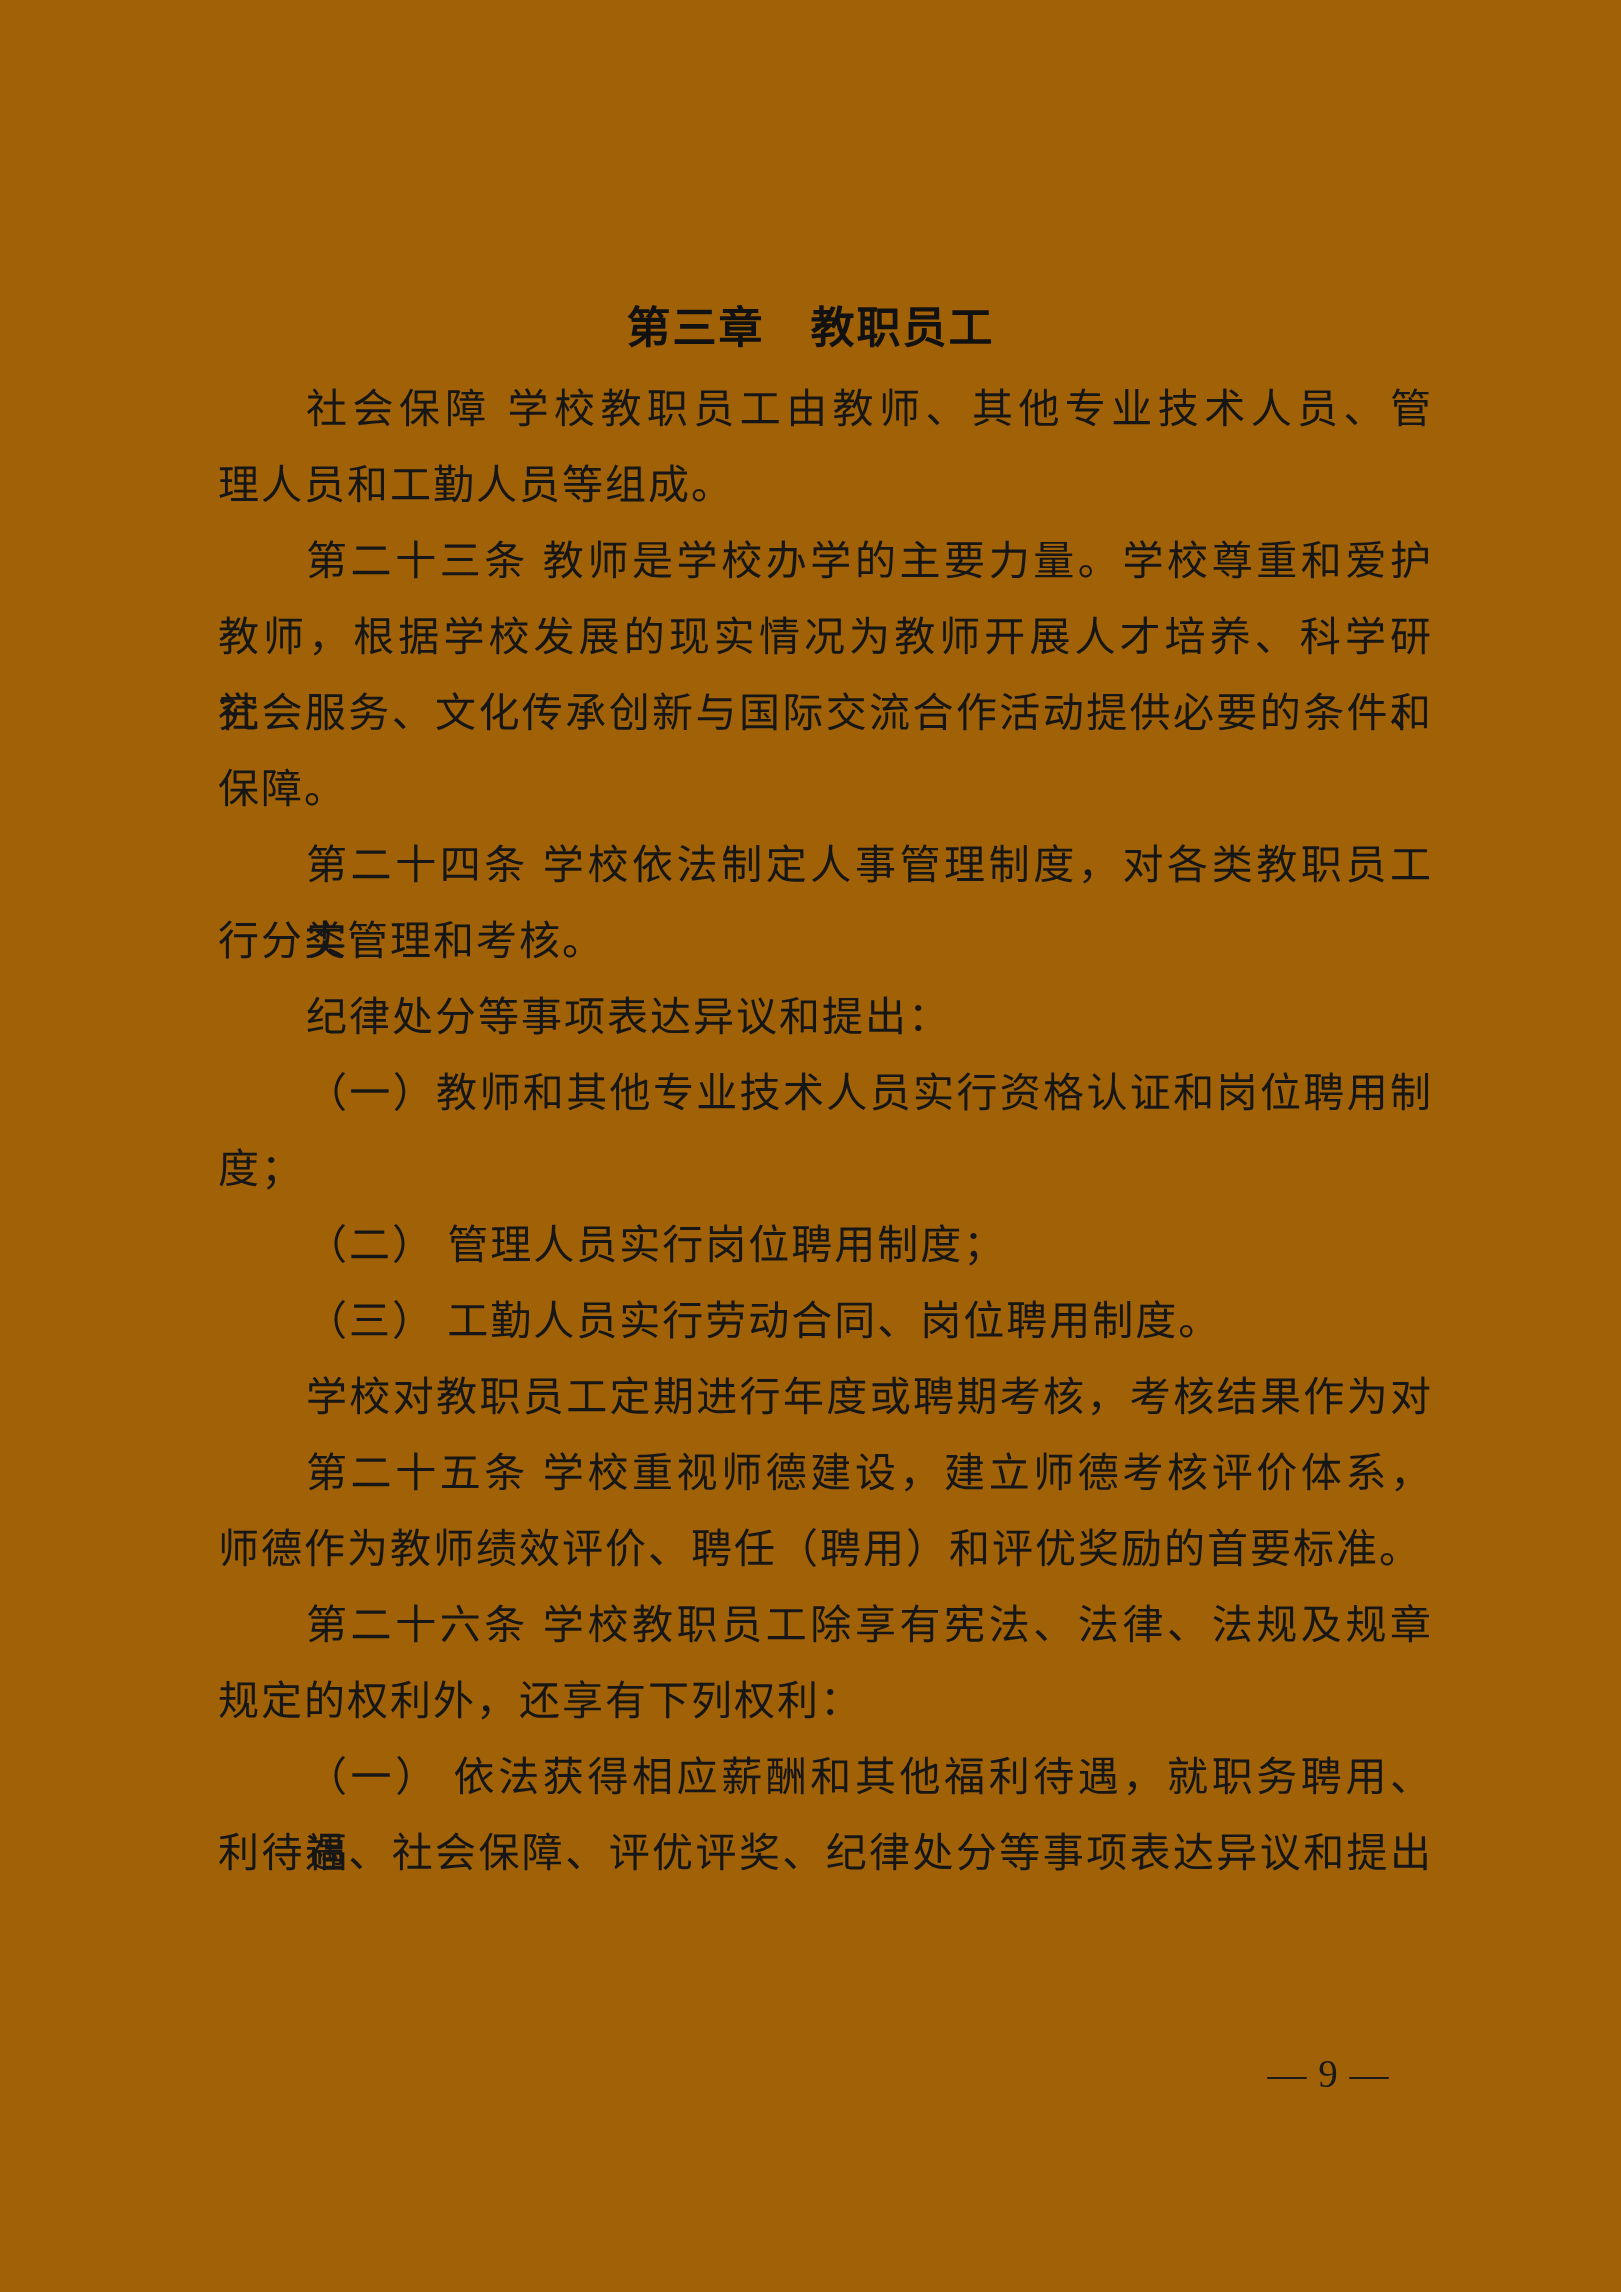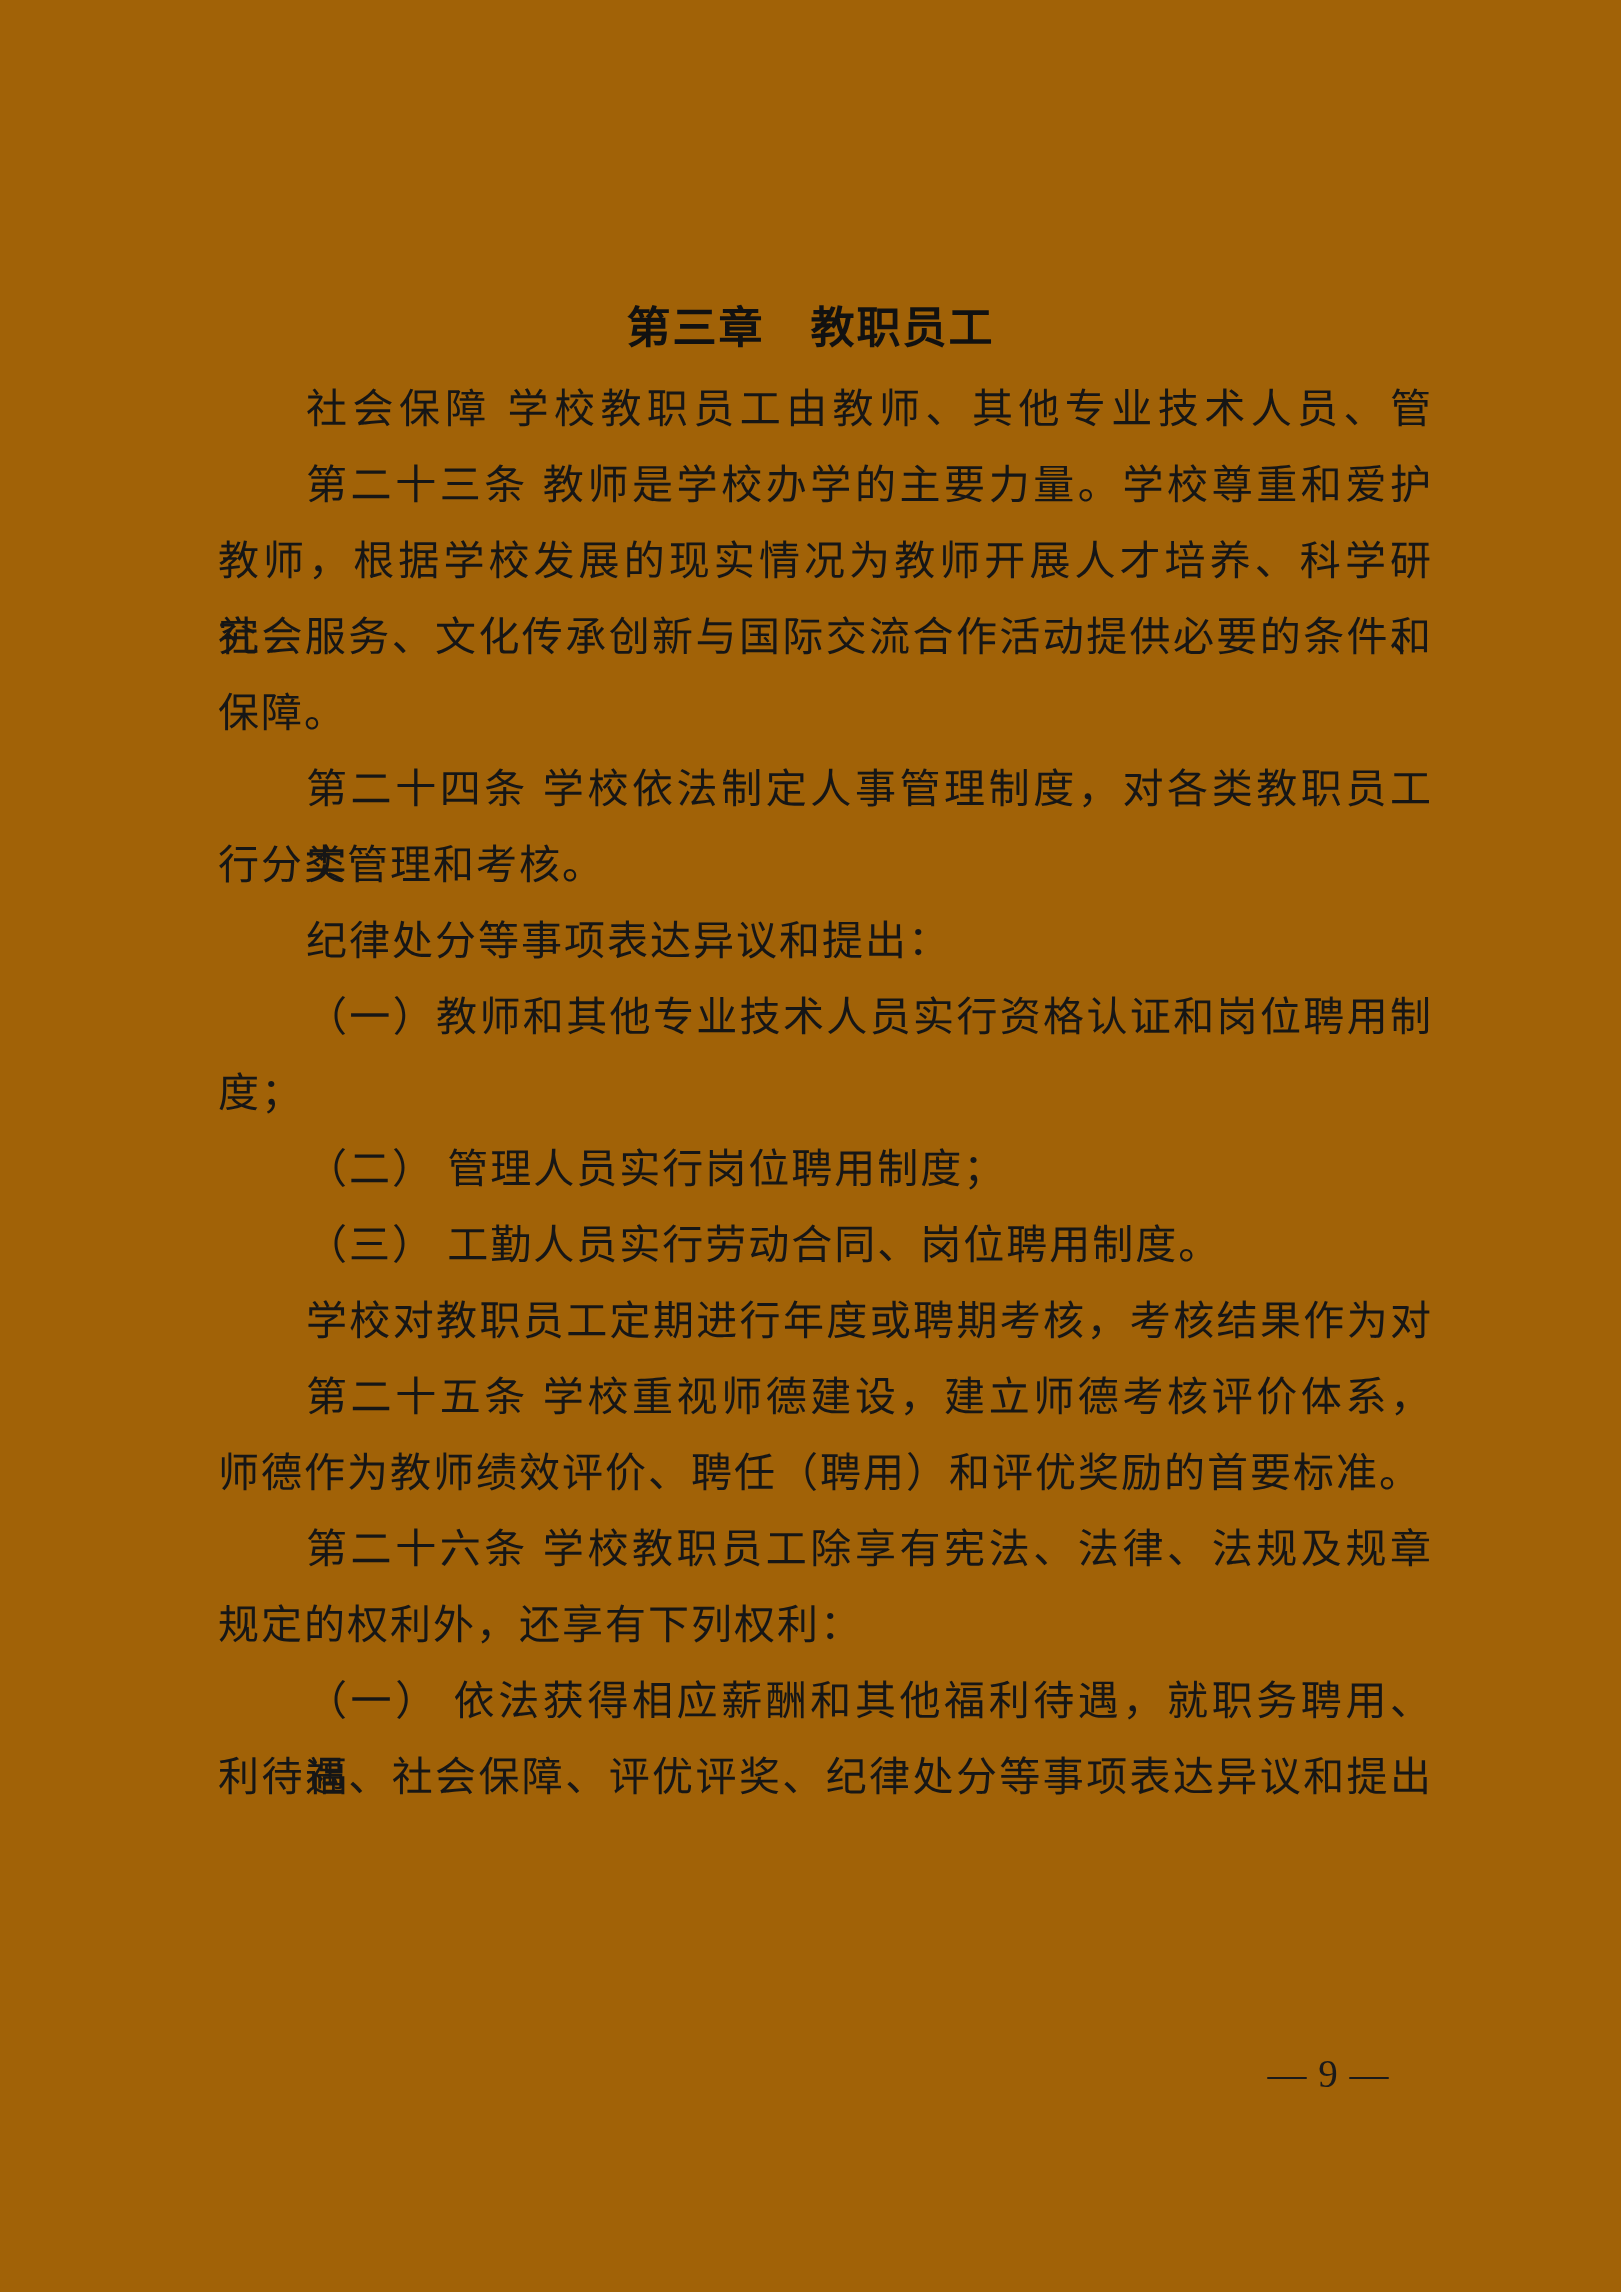--- a/index.html
+++ b/index.html
@@ -74,6 +74,7 @@
 
   <div class="doc-body">
       <div class="line indent fill">社会保障 学校教职员工由教师、其他专业技术人员、管</div>
+      <div class="line">理人员和工勤人员等组成。</div>
       <div class="line indent fill">第二十三条 教师是学校办学的主要力量。学校尊重和爱护</div>
       <div class="line fill">教师，根据学校发展的现实情况为教师开展人才培养、科学研究、</div>
       <div class="line fill">社会服务、文化传承创新与国际交流合作活动提供必要的条件和</div>

